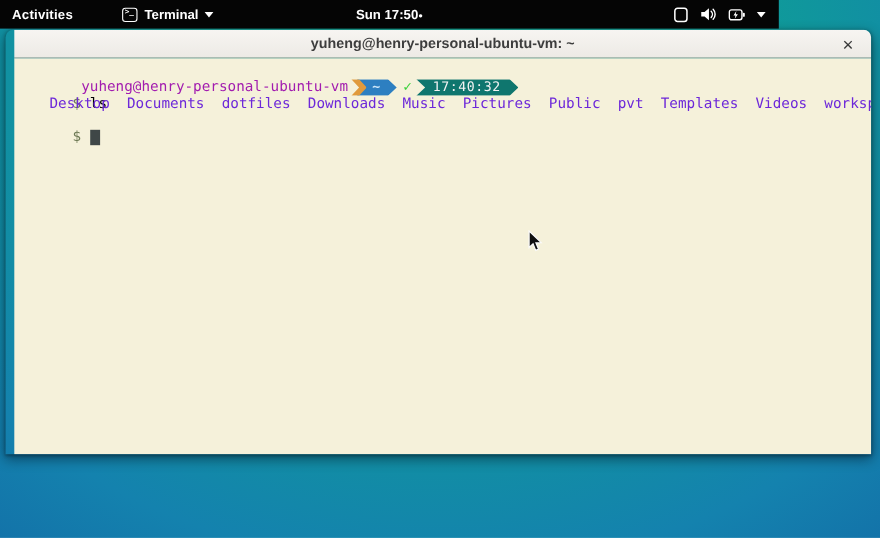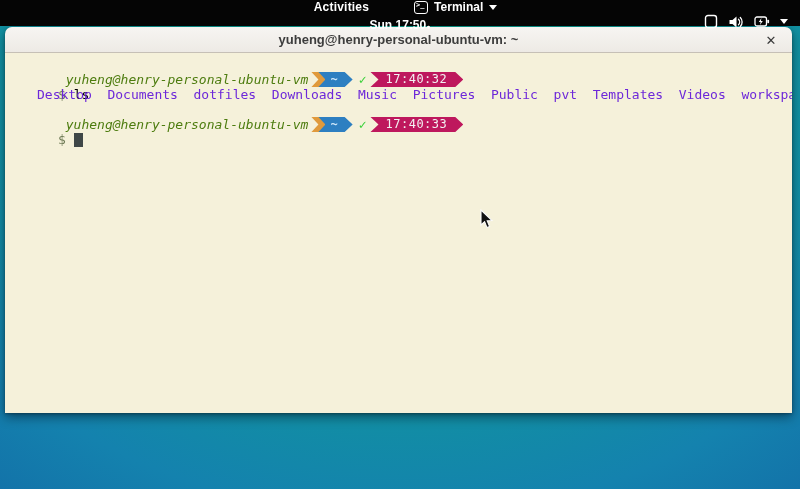--- a/index.html
+++ b/index.html
@@ -12,9 +12,9 @@
 
   
   .topbar {
-    position:absolute; top:0; left:0; width:800px; height:26px;
+    position:absolute; top:0; left:0; width:708px; height:26px;
     background:#050505; color:#fff; display:flex; align-items:center;
-    font-size:12px; font-weight:700; z-index:30;flex-direction:column;
+    font-size:12px; font-weight:700; z-index:30;
   }
   .tb-left { display:flex; align-items:center; gap:16px; padding-left:11px; }
   .activities { cursor:pointer; letter-spacing:.2px; }

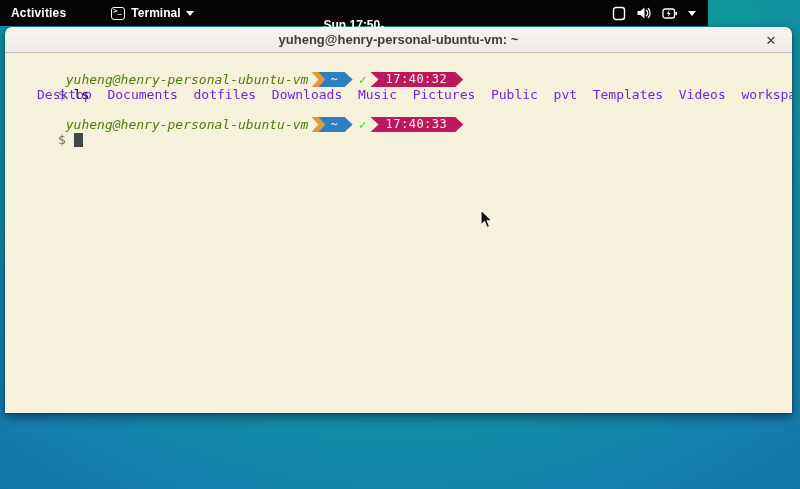--- a/index.html
+++ b/index.html
@@ -33,7 +33,7 @@
     border-top:5px solid #fff;
   }
   .tb-clock {
-    position:absolute; left:0; right:0; top:12px; height:26px;
+    position:absolute; left:0; right:0; top:0; height:26px;
     display:flex; align-items:center; justify-content:center; 
     pointer-events:none;
   }

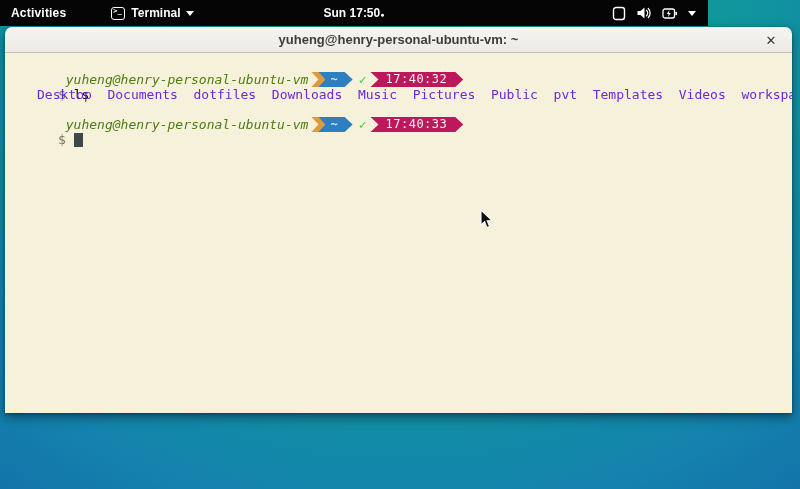--- a/index.html
+++ b/index.html
@@ -46,7 +46,7 @@
     position:absolute; left:5px; top:27px; width:787px; height:386px;
     border-radius:7px 7px 0 0;
     box-shadow:0 4px 12px rgba(0,0,10,.45), 0 1px 3px rgba(0,0,0,.3);
-    z-index:10; overflow:hidden;
+    z-index:10; overflow:hidden;padding-left:8px;
   }
   .titlebar {
     height:26px; background:linear-gradient(#f7f5f2,#edeae5);

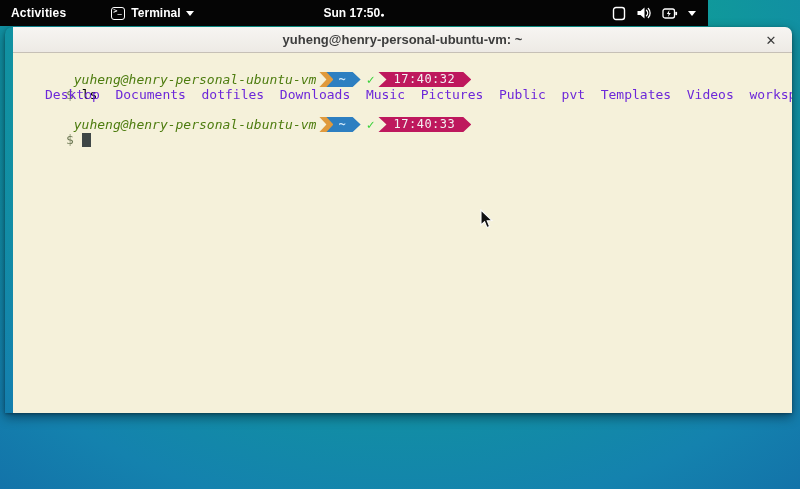--- a/index.html
+++ b/index.html
@@ -67,7 +67,7 @@
   .tline { height:15px; white-space:pre; }
 
   
-  .pl-user { color:#4d7c0f;font-style:italic; }
+  .pl-user { color:#a21caf; }
   .pl-wedge {
     display:inline-block; vertical-align:top; width:14px; height:15px;
     background:#e09a3c; margin-left:3px; margin-right:-9px; position:relative; z-index:1;

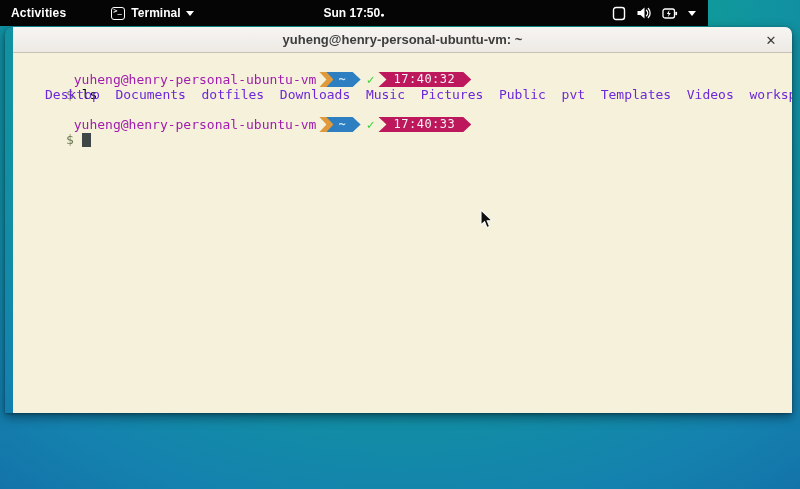--- a/index.html
+++ b/index.html
@@ -84,7 +84,7 @@
   }
   .pl-dark {
     display:inline-block; vertical-align:top; height:15px; line-height:15px;
-    background:#be185d; color:#f2f2f2; font-size:12px; letter-spacing:.5px;
+    background:#0f766e; color:#f2f2f2; font-size:12px; letter-spacing:.5px;
     padding:0 16px 0 15px;
     clip-path:polygon(0 0, calc(100% - 8px) 0, 100% 50%, calc(100% - 8px) 100%, 0 100%, 8px 50%);
   }

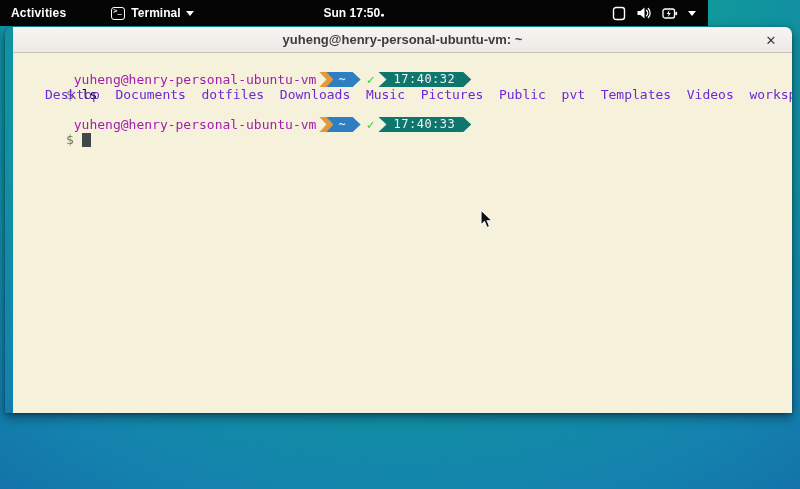--- a/index.html
+++ b/index.html
@@ -149,9 +149,6 @@
 
     <div class="tline dirs">Desktop  Documents  dotfiles  Downloads  Music  Pictures  Public  pvt  Templates  Videos  workspace</div>
 
-    <div class="tline">
-      <span class="pl-user"> yuheng@henry-personal-ubuntu-vm</span><span class="pl-wedge"></span><span class="pl-blue">~</span><span class="pl-check">✓</span><span class="pl-dark">17:40:33</span>
-    </div>
 
     <div class="tline">
       <span class="dollar">$</span><span class="cursor-block"></span>

